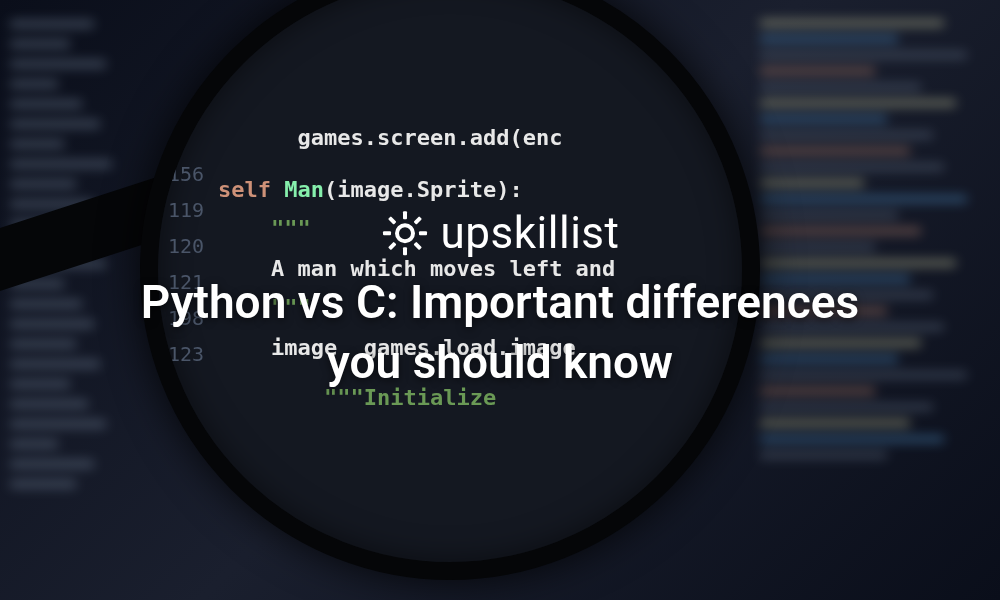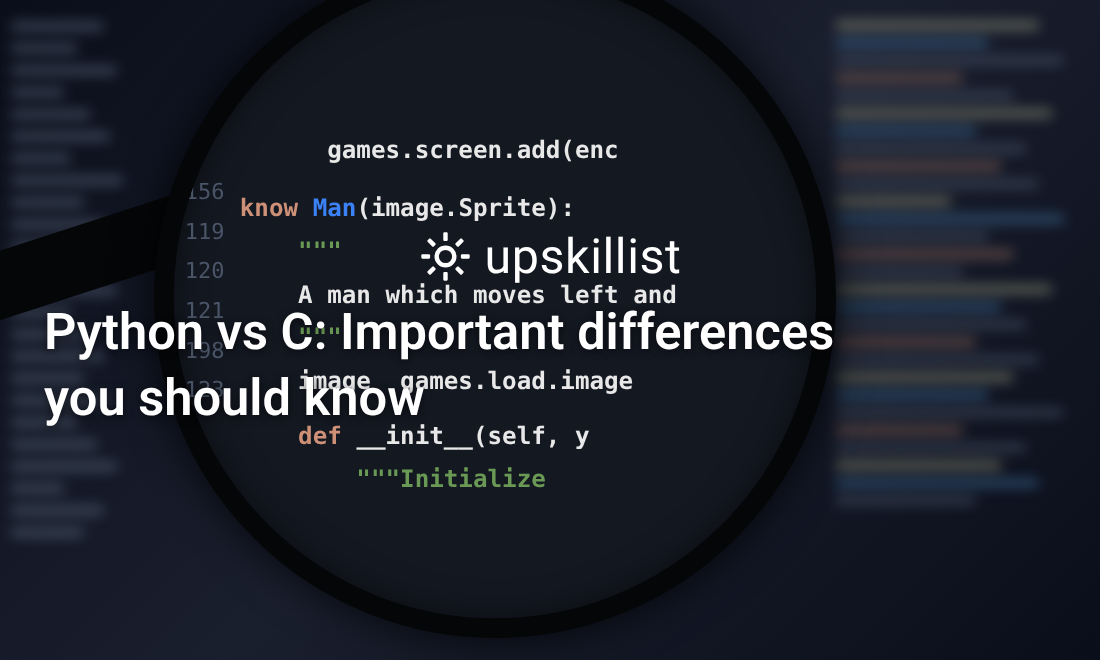--- a/index.html
+++ b/index.html
@@ -236,7 +236,7 @@
     </div>
     <div class="code-line">      <span class="kw-white">games.screen.add(enc</span></div>
     <div style="height:12px;"></div>
-    <div class="code-line"><span class="kw-orange">know</span> <span class="kw-cyan">Man</span><span class="kw-white">(image</span><span class="kw-white">.</span><span class="kw-white">Sprite</span><span class="kw-white">):</span></div>
+    <div class="code-line"><span class="kw-orange">self</span> <span class="kw-cyan">Man</span><span class="kw-white">(image</span><span class="kw-white">.</span><span class="kw-white">Sprite</span><span class="kw-white">):</span></div>
     <div class="code-line">    <span class="kw-green">"""</span></div>
     <div class="code-line">    <span class="kw-white">A man which moves left and</span></div>
     <div class="code-line">    <span class="kw-green">"""</span></div>

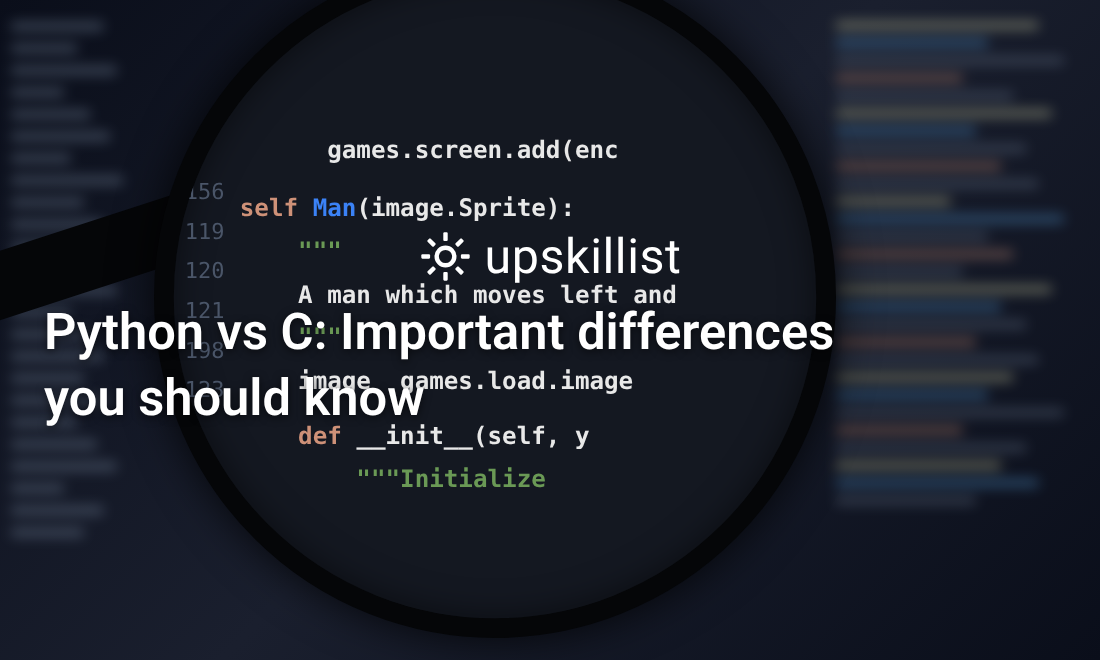--- a/index.html
+++ b/index.html
@@ -111,7 +111,7 @@
     
     .kw-white { color: #e8e8e8; }
     .kw-orange { color: #ce9178; }
-    .kw-cyan { color: #3b82f6; }
+    .kw-cyan { color: #86efac; }
     .kw-green { color: #6a9955; }
     
     .overlay-content {

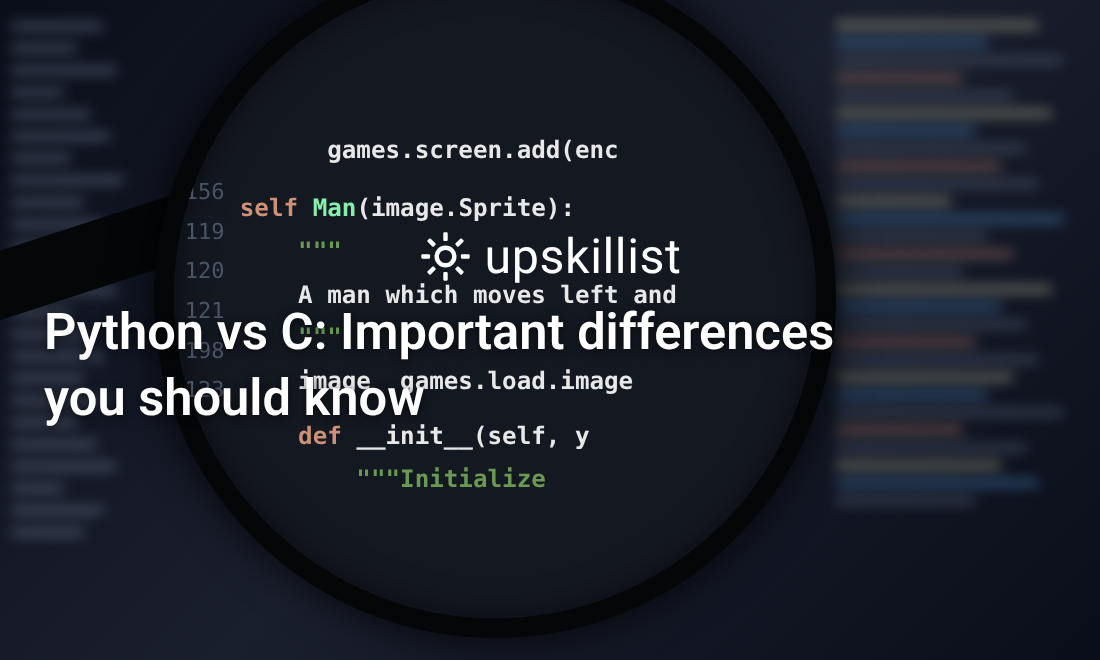--- a/index.html
+++ b/index.html
@@ -120,6 +120,7 @@
       right: 0;
       top: 50%;
       transform: translateY(-50%);
+      text-align: center;
       z-index: 10;
     }
     

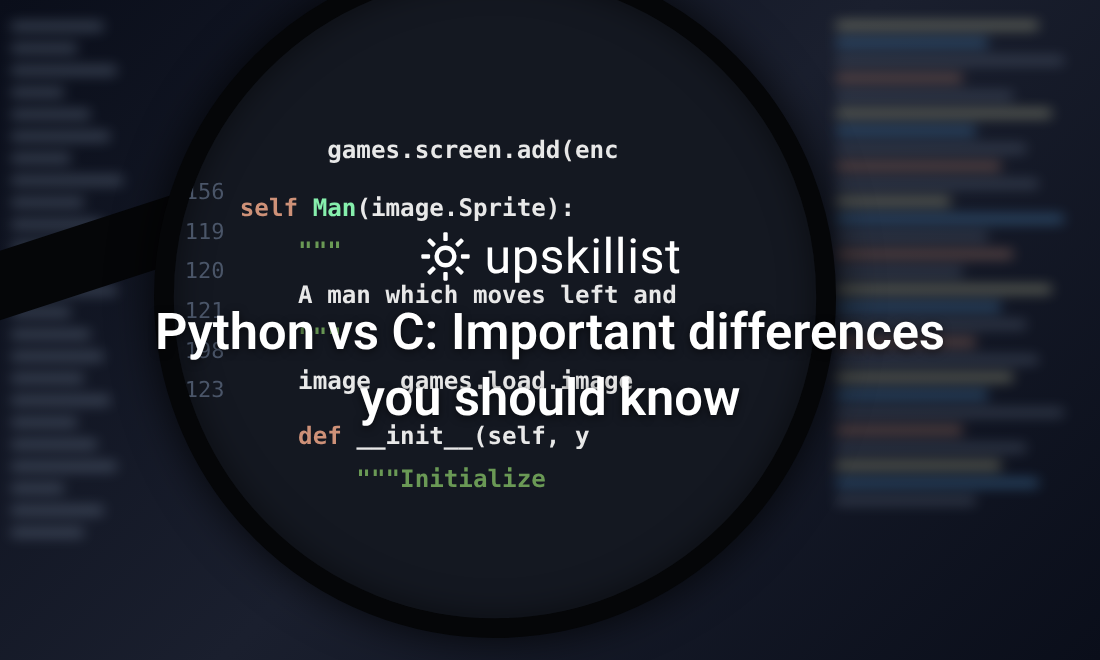--- a/index.html
+++ b/index.html
@@ -243,7 +243,6 @@
     <div class="code-line">    <span class="kw-green">"""</span></div>
     <div class="code-line">    <span class="kw-white">image</span><span class="kw-white">  games.load.image</span></div>
     <div style="height:10px;"></div>
-    <div class="code-line">    <span class="kw-orange">def</span> <span class="kw-white">__init__</span><span class="kw-white">(self, y</span></div>
     <div class="code-line">        <span class="kw-green">"""Initialize</span></div>
   </div>
 </div>

